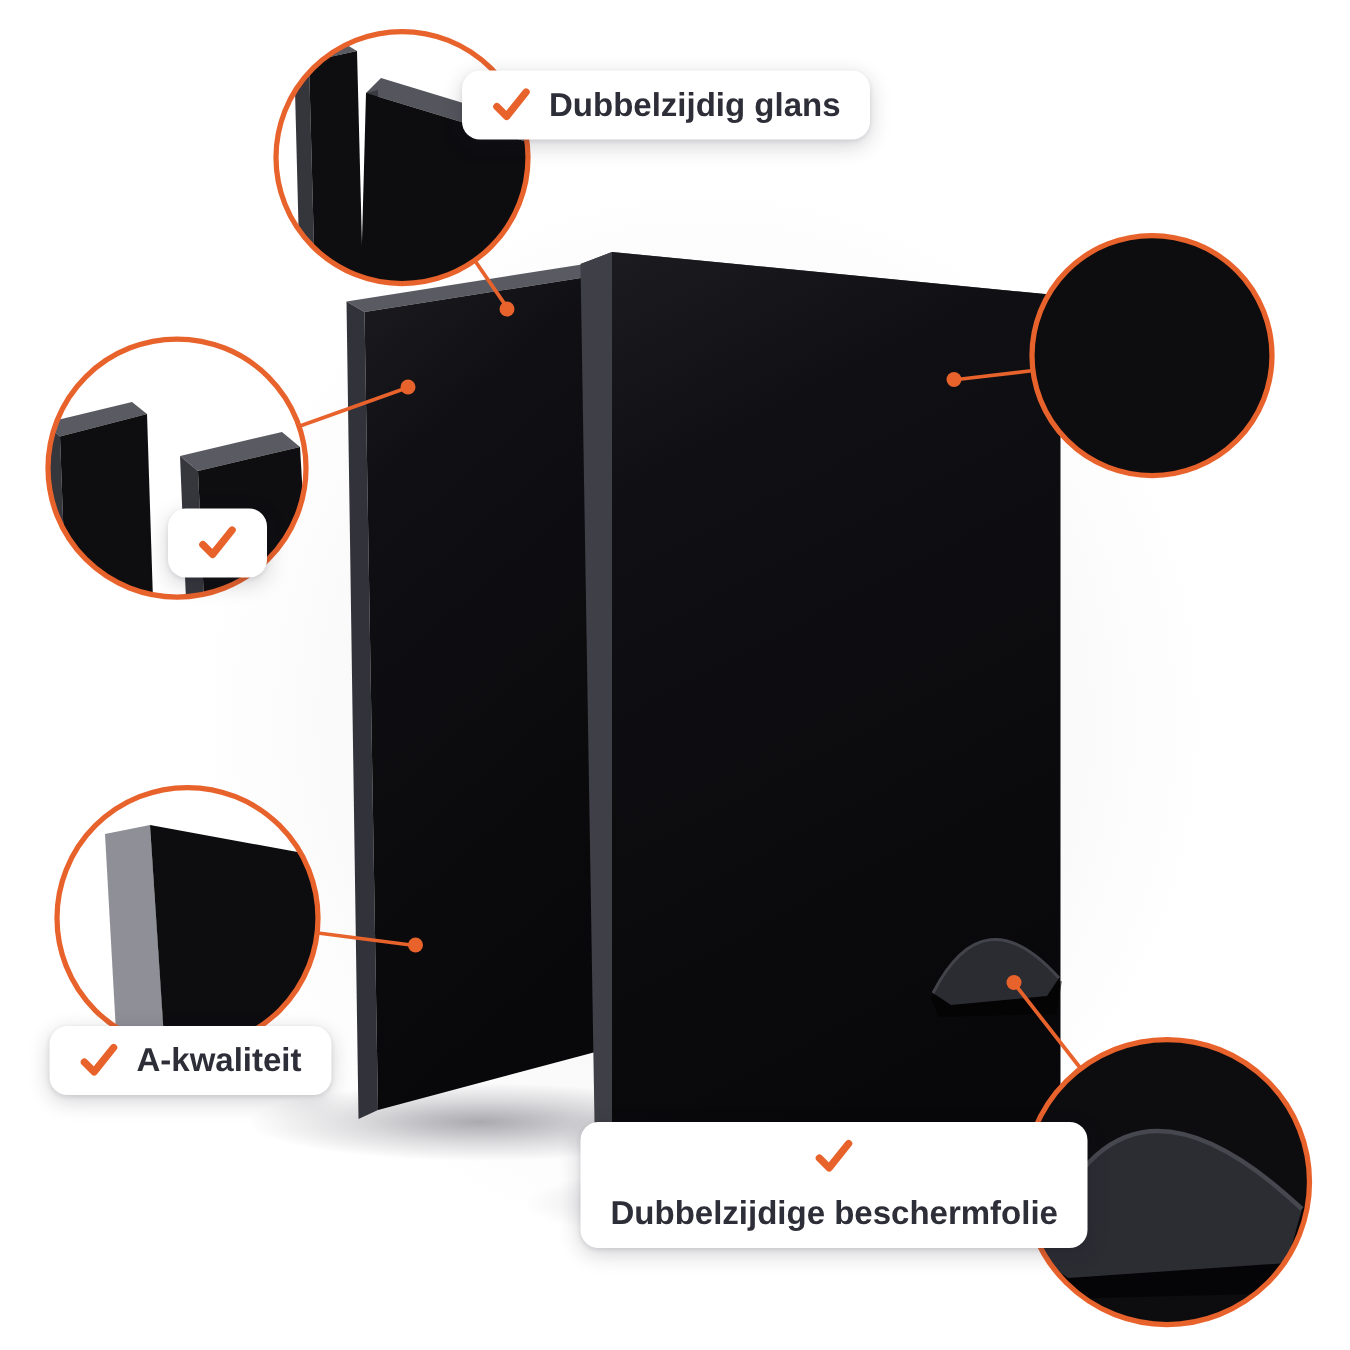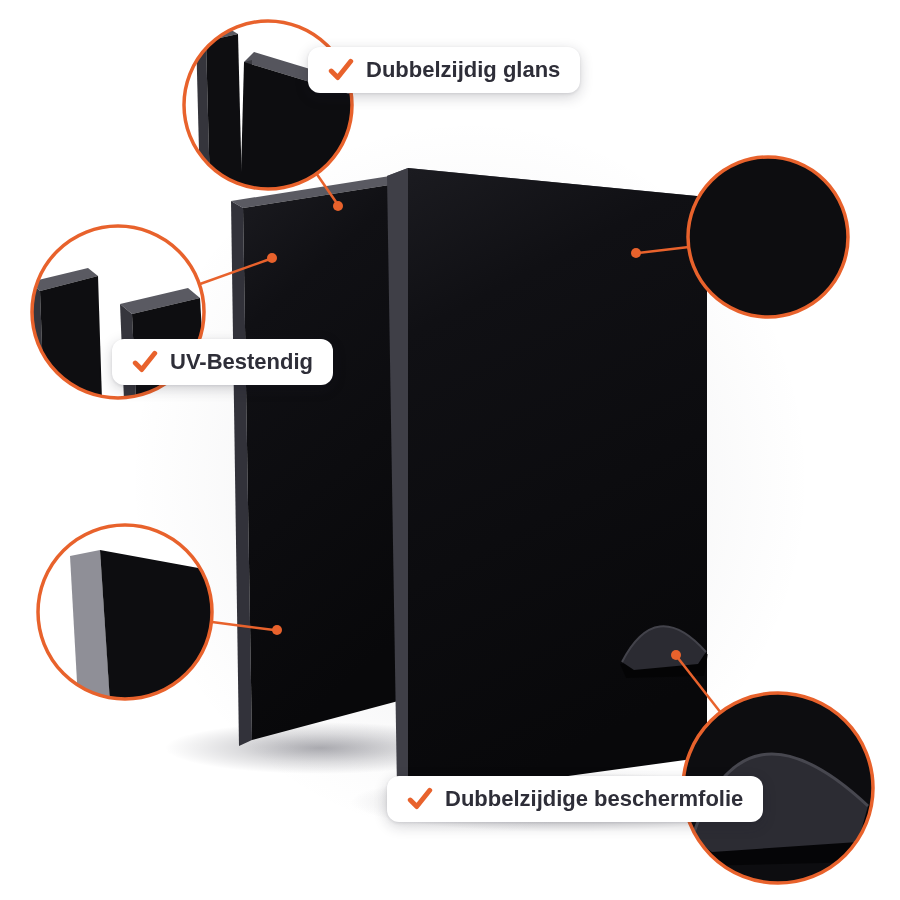--- a/index.html
+++ b/index.html
@@ -175,7 +175,6 @@
     <svg class="check" viewBox="0 0 24 24">
       <path d="M3 13 L9 19 L21 4" fill="none" stroke="#E8622C" stroke-width="4.5" stroke-linecap="round" stroke-linejoin="round"></path>
     </svg>
-    <span>UV-Bestendig</span>
   </div>
 
 

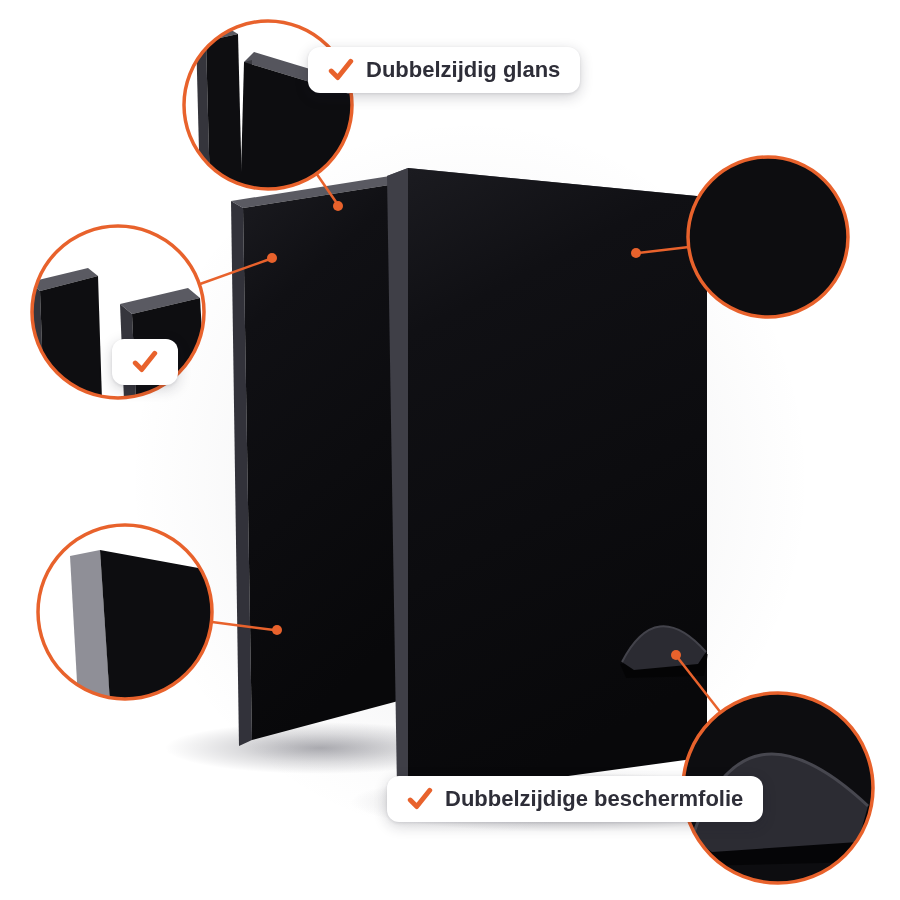--- a/index.html
+++ b/index.html
@@ -177,6 +177,12 @@
     </svg>
   </div>
 
+  <div class="pill pill-quality">
+    <svg class="check" viewBox="0 0 24 24">
+      <path d="M3 13 L9 19 L21 4" fill="none" stroke="#E8622C" stroke-width="4.5" stroke-linecap="round" stroke-linejoin="round"></path>
+    </svg>
+    <span>A-kwaliteit</span>
+  </div>
 
   <div class="pill pill-film">
     <svg class="check" viewBox="0 0 24 24">

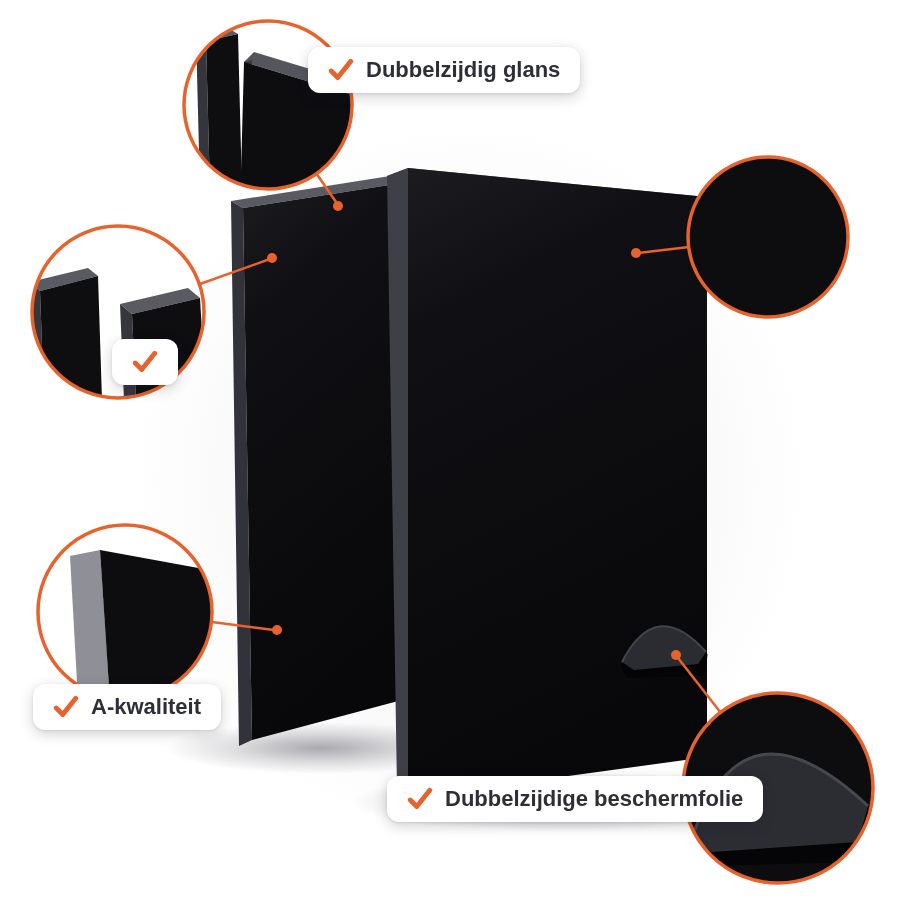--- a/index.html
+++ b/index.html
@@ -32,7 +32,7 @@
   .pill-weather { left: 534px; top: 135px; }
   .pill-uv      { left: 112px; top: 339px; }
   .pill-quality { left: 33px;  top: 684px; }
-  .pill-film    { left: 387px; top: 776px; }
+  .pill-film    { left: 387px; top: 748px; flex-direction: column; }
 </style>
 </head>
 <body>

